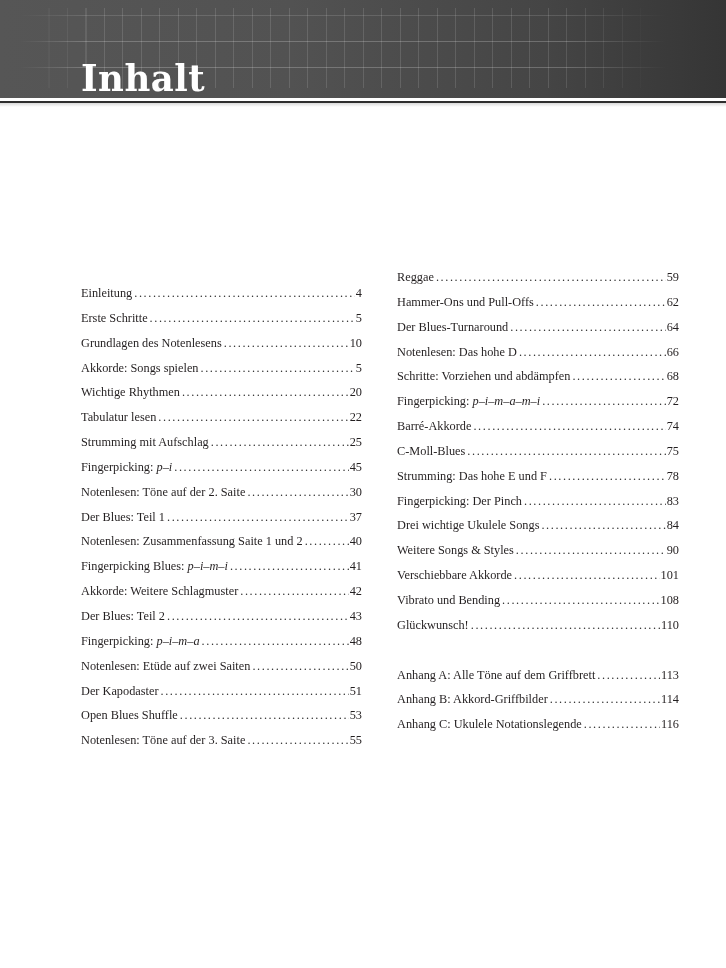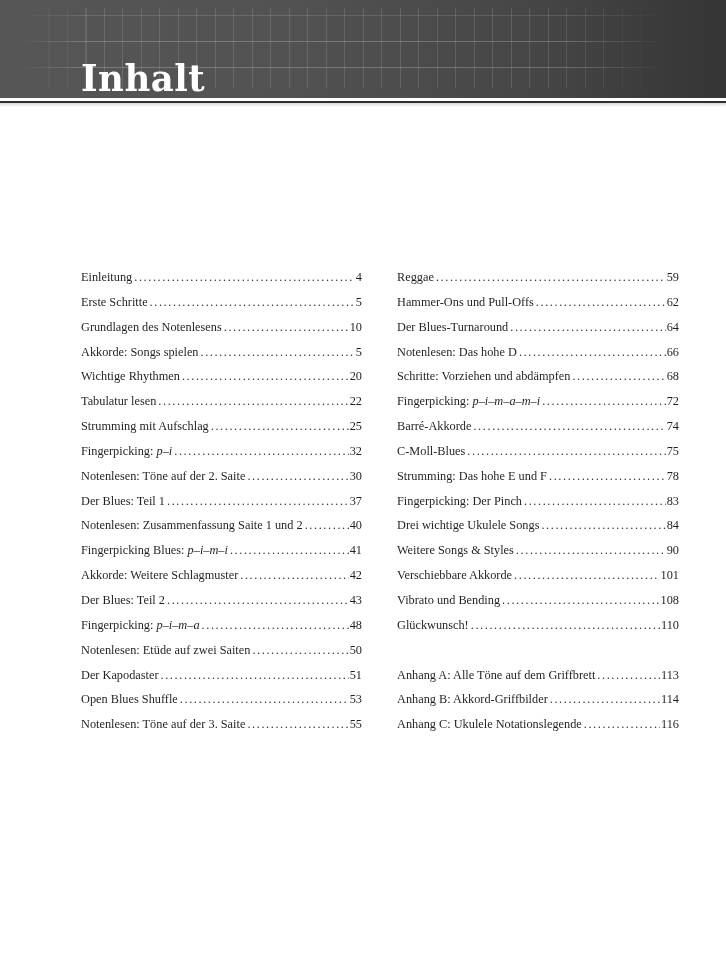--- a/index.html
+++ b/index.html
@@ -83,7 +83,7 @@
       margin: 0;
       padding: 0;
     }
-    .toc-column.left { left: 81px; width: 281px; }
+    .toc-column.left { left: 81px; width: 281px; margin-top: 16px; }
     .toc-column.right { left: 397px; width: 282px; }
     .toc-entry {
       display: flex;

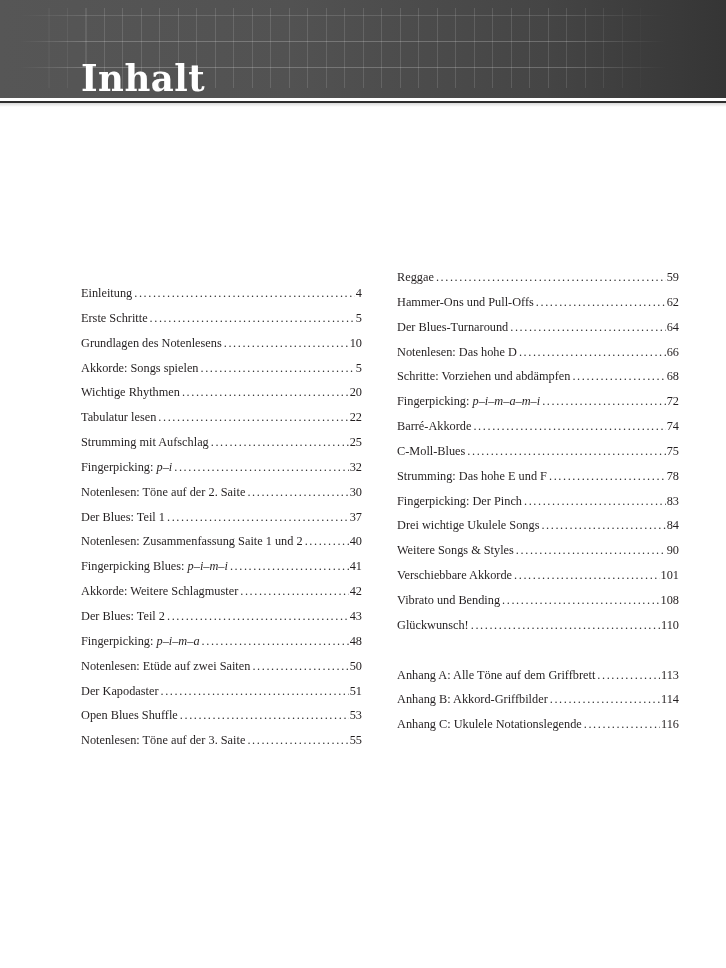--- a/index.html
+++ b/index.html
@@ -161,7 +161,7 @@
   <li class="toc-entry">
       <span class="toc-title"><span>Fingerpicking: </span><i>p–i</i></span>
       <span class="toc-leader"></span>
-      <span class="toc-page">32</span>
+      <span class="toc-page">45</span>
     </li>
   <li class="toc-entry">
       <span class="toc-title">Notenlesen: Töne auf der 2. Saite</span>

